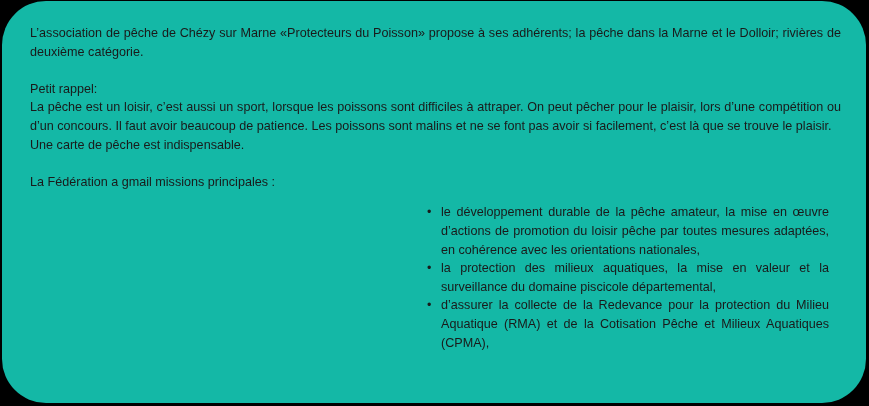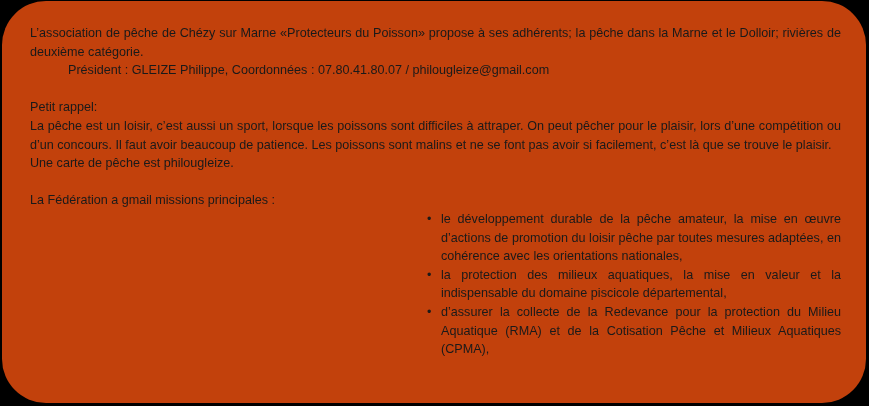--- a/index.html
+++ b/index.html
@@ -6,7 +6,7 @@
   body { width: 869px; height: 406px; position: relative; overflow: hidden; }
   .box {
     position: absolute; left: 2px; top: 1px; width: 864px; height: 402px;
-    background: #c2410c; border-radius: 44px;
+    background: #14b8a6; border-radius: 44px;
   }
   .text {
     position: absolute; left: 28px; top: 23px; width: 811px;

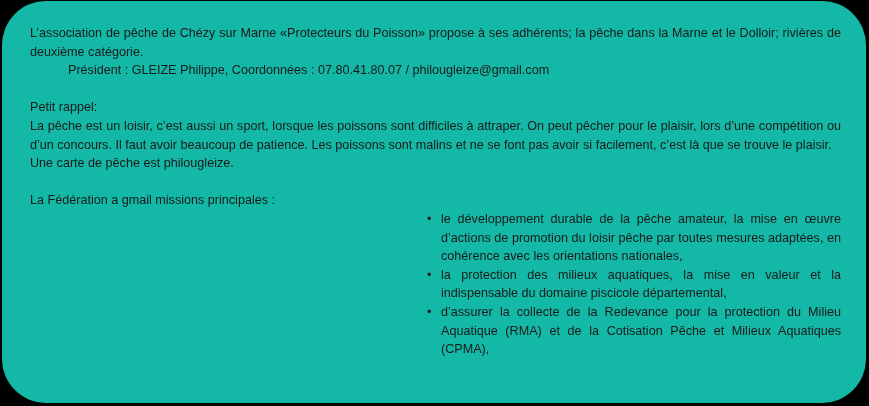--- a/index.html
+++ b/index.html
@@ -31,7 +31,6 @@
 <div class="box">
   <div class="text">
     <p class="p justify">L’association de pêche de Chézy sur Marne «Protecteurs du Poisson» propose à ses adhérents; la pêche dans la Marne et le Dolloir; rivières de deuxième catégorie.</p>
-    <p class="p indent">Président : GLEIZE Philippe, Coordonnées : 07.80.41.80.07 / philougleize@gmail.com</p>
     <div class="blank"></div>
     <p class="p">Petit rappel:</p>
     <p class="p justify">La pêche est un loisir, c’est aussi un sport, lorsque les poissons sont difficiles à attraper. On peut pêcher pour le plaisir, lors d’une compétition ou d’un concours. Il faut avoir beaucoup de patience. Les poissons sont malins et ne se font pas avoir si facilement, c’est là que se trouve le plaisir.</p>

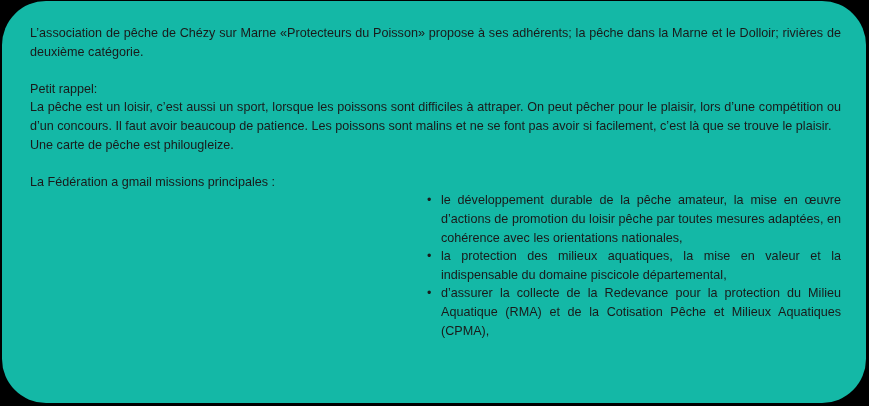--- a/index.html
+++ b/index.html
@@ -34,7 +34,7 @@
     <div class="blank"></div>
     <p class="p">Petit rappel:</p>
     <p class="p justify">La pêche est un loisir, c’est aussi un sport, lorsque les poissons sont difficiles à attraper. On peut pêcher pour le plaisir, lors d’une compétition ou d’un concours. Il faut avoir beaucoup de patience. Les poissons sont malins et ne se font pas avoir si facilement, c’est là que se trouve le plaisir.</p>
-    <p class="p">Une carte de pêche est philougleize.</p>
+    <p class="p">Une carte de pêche est indispensable.</p>
     <div class="blank"></div>
     <p class="p">La Fédération a gmail missions principales :</p>
     <ul class="mission-list">

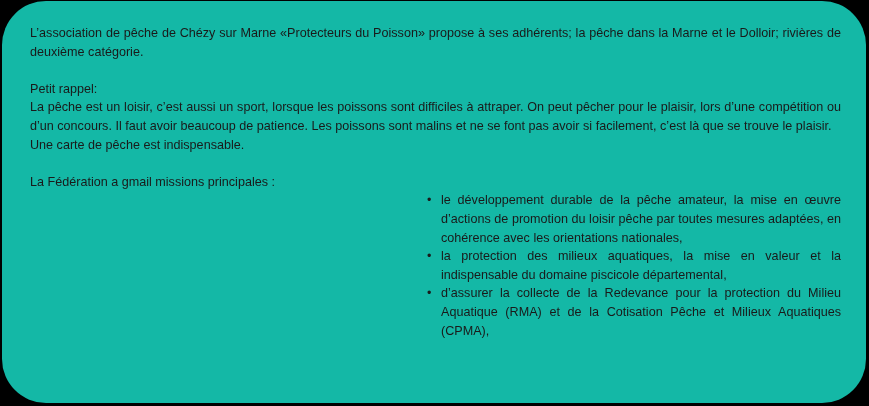--- a/index.html
+++ b/index.html
@@ -17,7 +17,7 @@
   .justify { text-align: justify; }
   .indent { padding-left: 38px; }
   .blank { height: 18.6px; }
-  ul { margin: 0; padding: 0; list-style: none; }
+  ul { margin: 12px; padding: 0; list-style: none; }
   .mission-list { margin-left: 397px; }
   .mission-list li, .last-list li { position: relative; padding-left: 14px; text-align: justify; }
   .mission-list li::before, .last-list li::before {

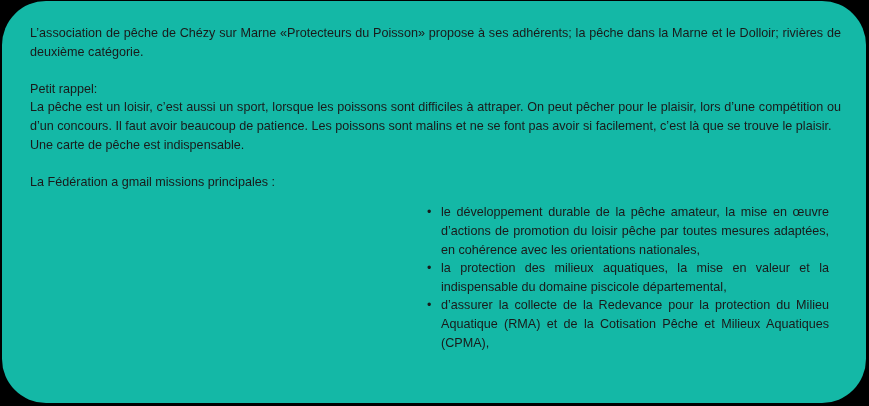--- a/index.html
+++ b/index.html
@@ -39,7 +39,7 @@
     <p class="p">La Fédération a gmail missions principales :</p>
     <ul class="mission-list">
       <li>le développement durable de la pêche amateur, la mise en œuvre d’actions de promotion du loisir pêche par toutes mesures adaptées, en cohérence avec les orientations nationales,</li>
-      <li>la protection des milieux aquatiques, la mise en valeur et la indispensable du domaine piscicole départemental,</li>
+      <li>la protection des milieux aquatiques, la mise en valeur et la surveillance du domaine piscicole départemental,</li>
       <li>d’assurer la collecte de la Redevance pour la protection du Milieu Aquatique (RMA) et de la Cotisation Pêche et Milieux Aquatiques (CPMA),</li>
     </ul>
   </div>

